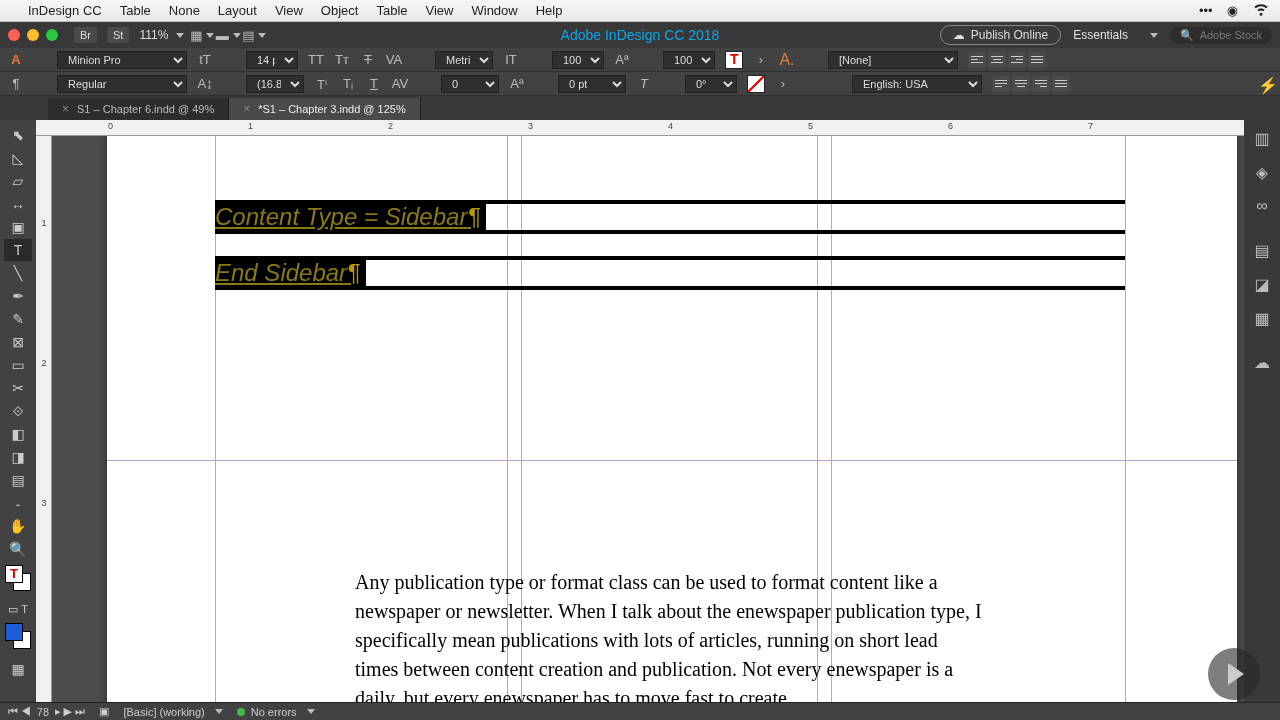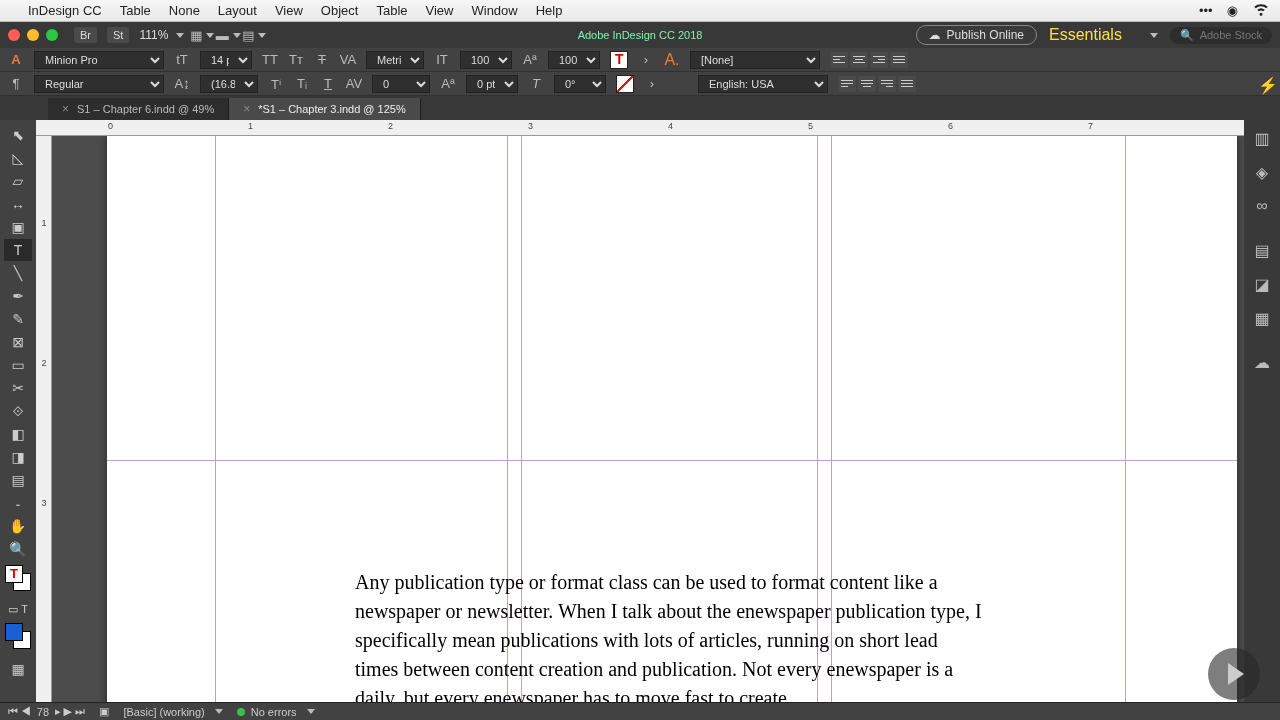--- a/index.html
+++ b/index.html
@@ -19,7 +19,7 @@
 .red{background:#ff5f57}.yellow{background:#febc2e}.green{background:#28c840}
 .tb-btn { background:#4a4a4a; border-radius:3px; padding:2px 6px; font-size:11px; color:#ddd;}
 .zoom { display:flex; align-items:center; gap:4px; color:#ddd;}
-.app-title { position:absolute; left:50%; transform:translateX(-50%); color:#86efac; font-size:11px;}
+.app-title { position:absolute; left:50%; transform:translateX(-50%); color:#0ea5e9; font-size:14px;}
 .app-right { margin-left:auto; display:flex; gap:12px; align-items:center;}
 .publish{border:1px solid #888;border-radius:14px;padding:2px 12px;display:flex;align-items:center;gap:6px;font-size:12px;color:#ddd;background:#3a3a3a;}
 .workspace { display:flex; align-items:center; gap:24px; font-size:16px;color:#fde047;}

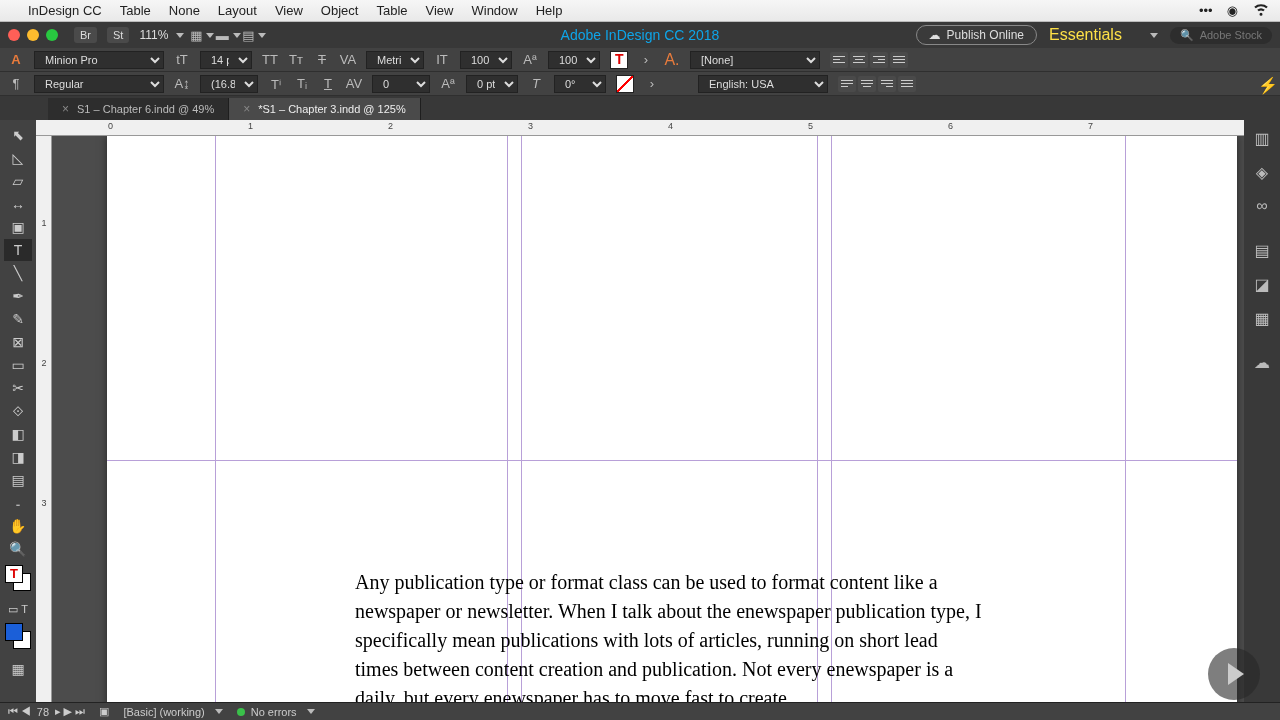--- a/index.html
+++ b/index.html
@@ -22,7 +22,7 @@
 .app-title { position:absolute; left:50%; transform:translateX(-50%); color:#0ea5e9; font-size:14px;}
 .app-right { margin-left:auto; display:flex; gap:12px; align-items:center;}
 .publish{border:1px solid #888;border-radius:14px;padding:2px 12px;display:flex;align-items:center;gap:6px;font-size:12px;color:#ddd;background:#3a3a3a;}
-.workspace { display:flex; align-items:center; gap:24px; font-size:16px;color:#fde047;}
+.workspace { display:flex; align-items:center; gap:18px; font-size:12px;color:#e5e5e5;}
 .search-box{background:#2d2d2d;border-radius:12px;padding:2px 10px;font-size:11px;color:#777;display:flex;align-items:center;gap:6px;}
 
 

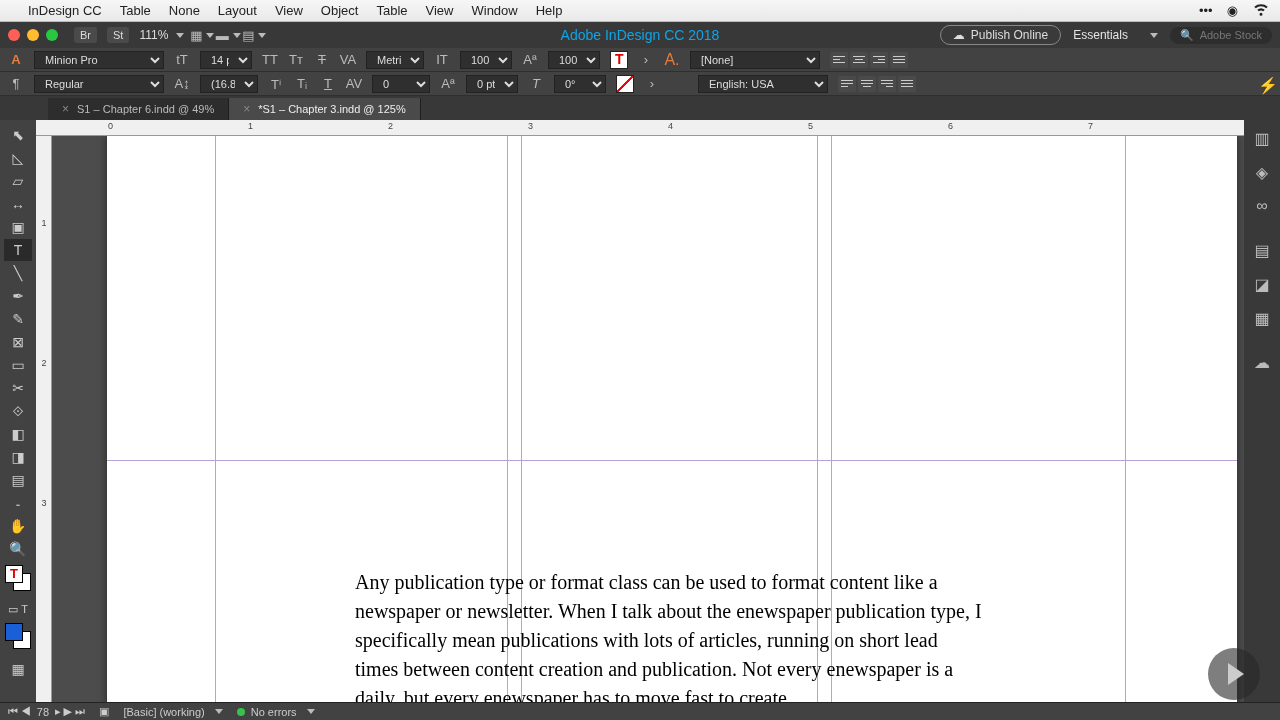--- a/index.html
+++ b/index.html
@@ -27,7 +27,7 @@
 
 
 .control-row{height:24px;background:#424242;display:flex;align-items:center;padding:0 8px;gap:10px;border-bottom:1px solid #2f2f2f;font-size:11px;}
-.control-row select, .control-row input{background:#2f2f2f;border:1px solid #222;color:#ddd;font-size:11px;padding:1px 6px;height:18px;}
+.control-row select, .control-row input{background:#2f2f2f;border:1px solid #222;color:#ddd;font-size:11px;padding:1px 6px;height:18px;margin-left:23px;}
 .ctrl-icon{width:16px;height:16px;display:inline-flex;align-items:center;justify-content:center;color:#bbb;font-size:13px;}
 .swatch{width:18px;height:18px;border:1px solid #222;}
 .swatch.none{background:linear-gradient(135deg,#fff 45%,red 45%,red 55%,#fff 55%);}

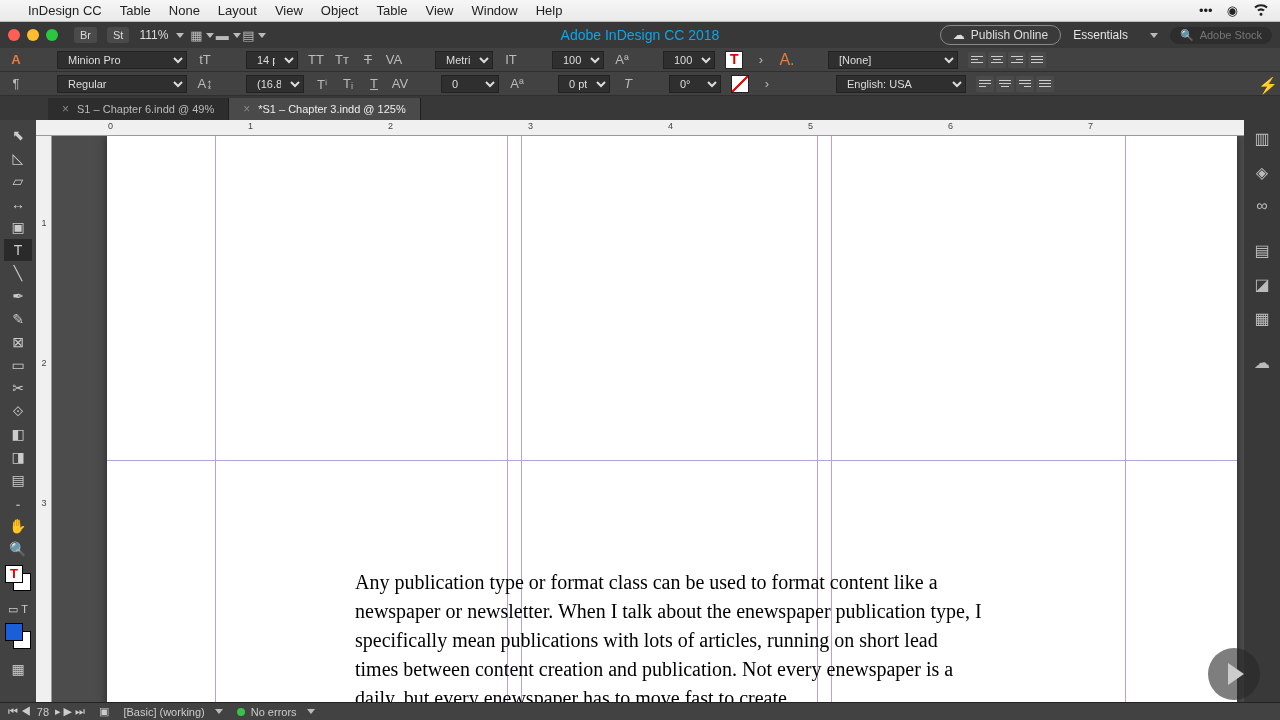--- a/index.html
+++ b/index.html
@@ -202,7 +202,7 @@
   <span class="ctrl-icon">AV</span>
   <select style="width:58px"><option>0</option></select>
   <span class="ctrl-icon">Aª</span>
-  <select style="width:52px"><option>0 pt</option></select>
+  <select style="width:68px"><option>0 pt</option></select>
   <span class="ctrl-icon">
       <i>T</i>
     </span>

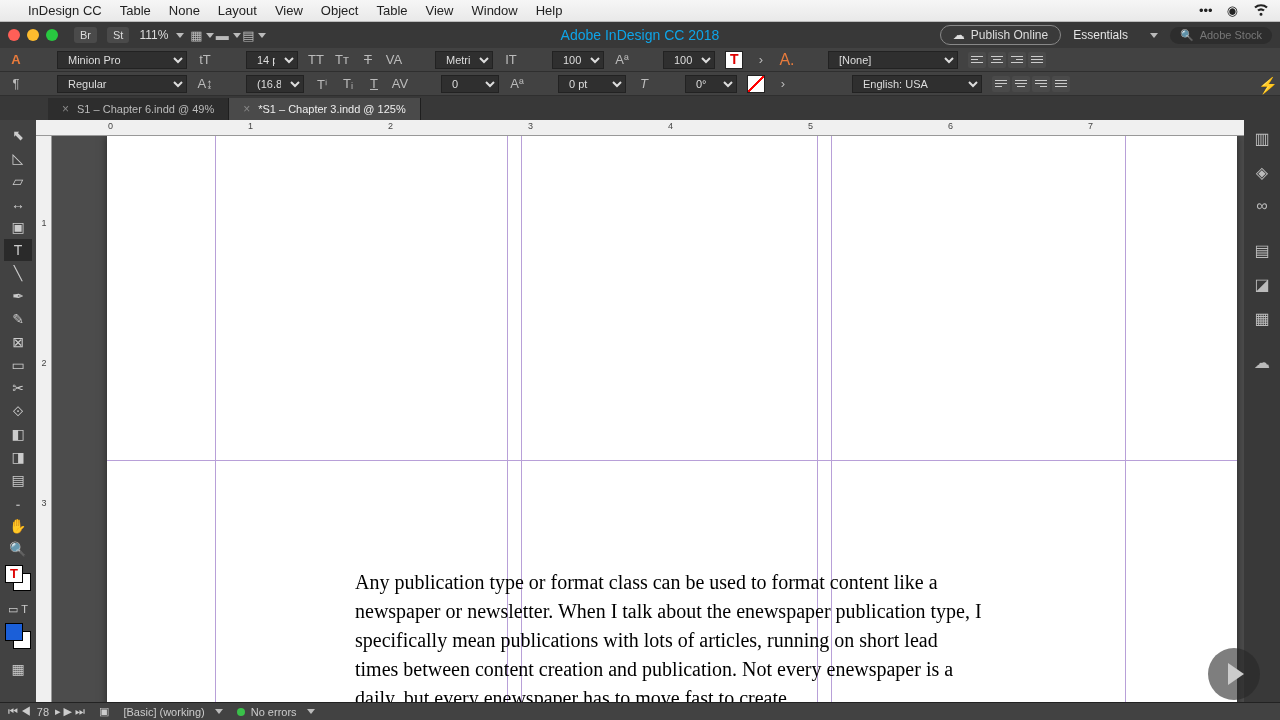--- a/index.html
+++ b/index.html
@@ -309,6 +309,13 @@
           <div class="col-guide" style="left:1018px"></div>
           <div class="row-guide" style="top:324px"></div>
 
+          <div class="textframe" style="top:64px">
+            <div class="sidebar-block">
+              <span class="sidebar-label">
+                <span>Content Type = Sidebar</span><span class="para-mark">¶</span>
+              </span>
+            </div>
+          </div>
 
 
 

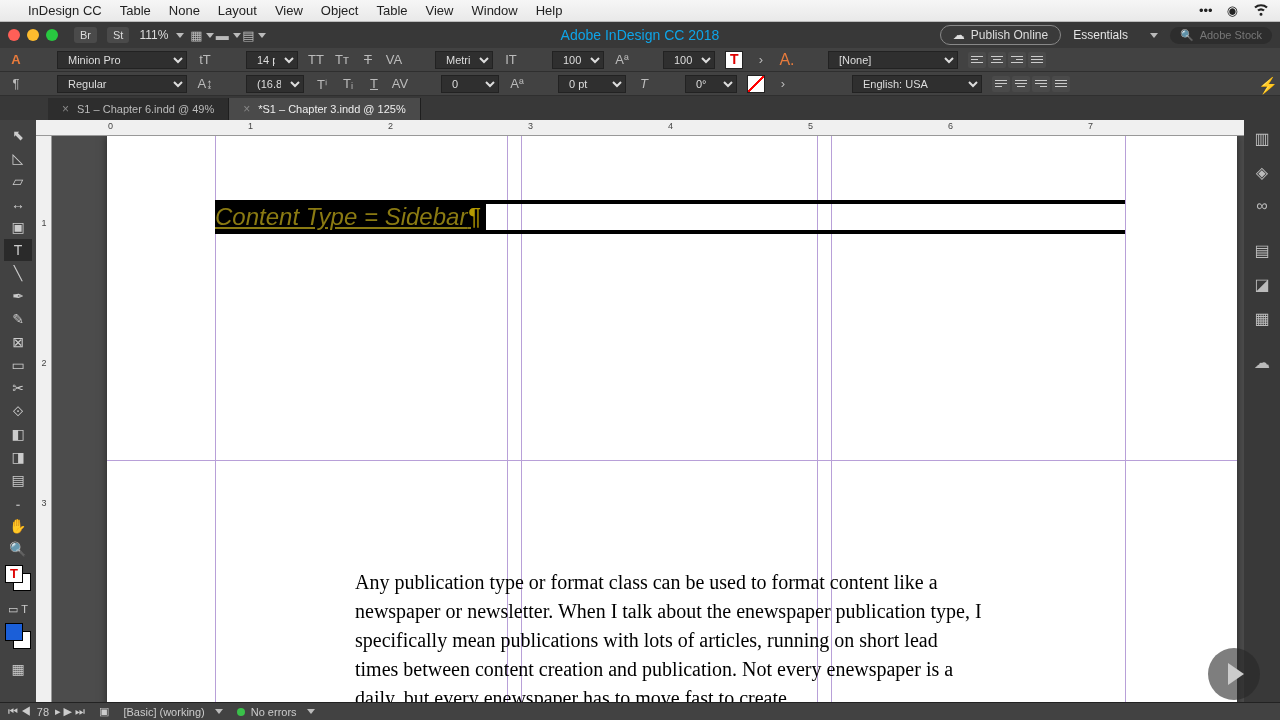--- a/index.html
+++ b/index.html
@@ -317,6 +317,13 @@
             </div>
           </div>
 
+          <div class="textframe" style="top:120px">
+            <div class="sidebar-block">
+              <span class="sidebar-label">
+                <span>End Sidebar</span><span class="para-mark">¶</span>
+              </span>
+            </div>
+          </div>
 
 
           <div class="body-text" style="top:432px">Any publication type or format class can be used to format content like a newspaper or newsletter. When I talk about the enewspaper publication type, I specifically mean publications with lots of articles, running on short lead times between content creation and publication. Not every enewspaper is a daily, but every enewspaper has to move fast to create,</div>

